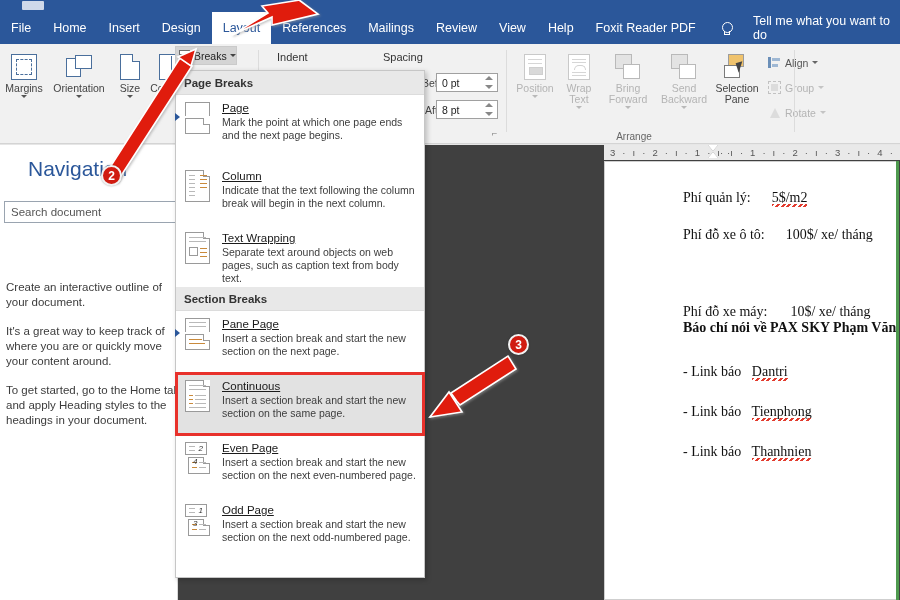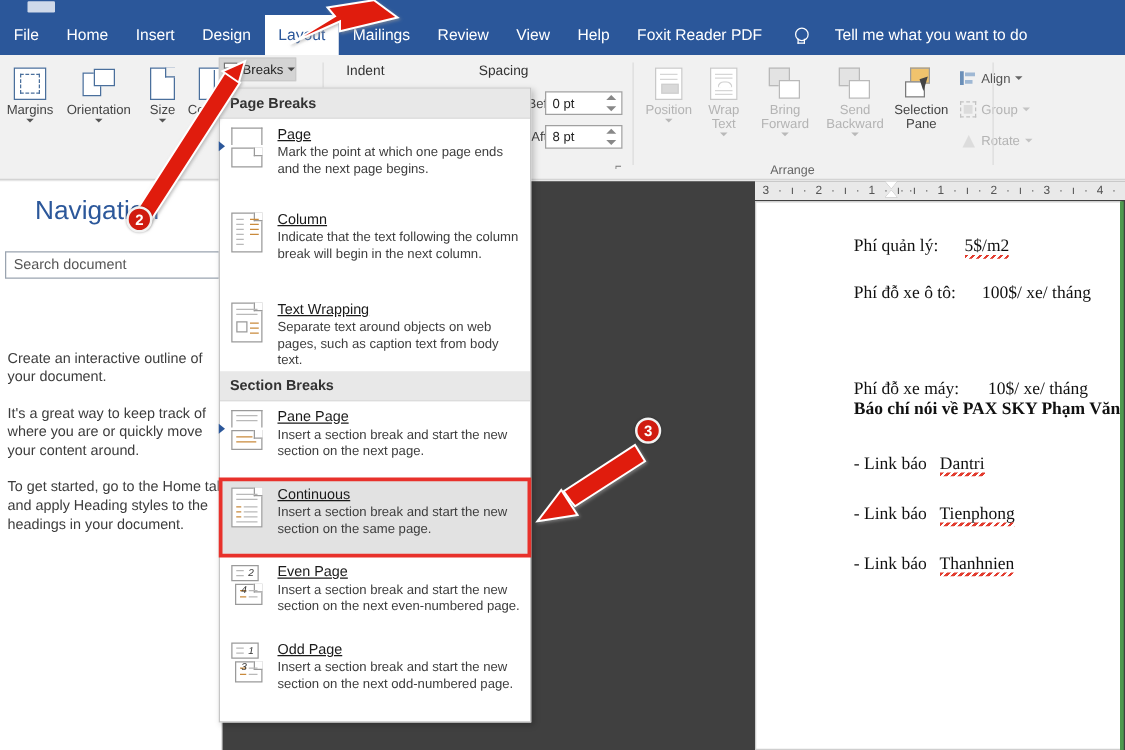--- a/index.html
+++ b/index.html
@@ -262,6 +262,7 @@
     <div class="tab">Insert</div>
     <div class="tab">Design</div>
     <div class="tab active">Layout</div>
+    <div class="tab">References</div>
     <div class="tab">Mailings</div>
     <div class="tab">Review</div>
     <div class="tab">View</div>

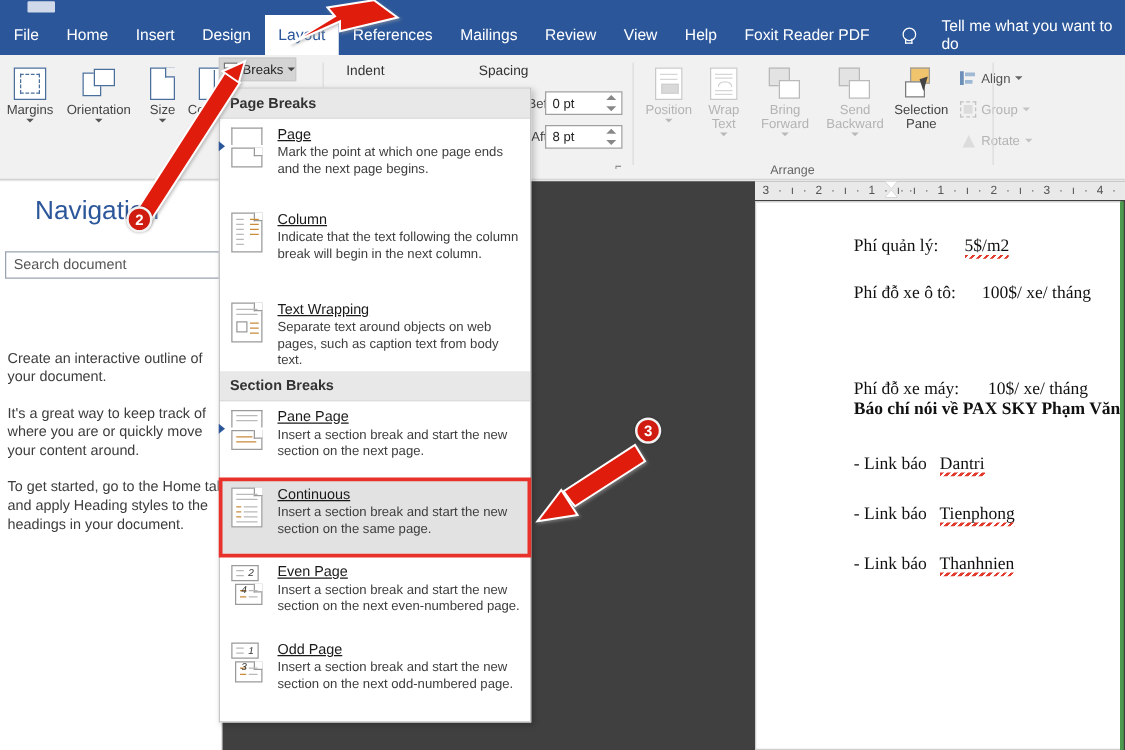--- a/index.html
+++ b/index.html
@@ -511,7 +511,7 @@
       </span>
     </div>
 
-    <div class="menu-item" style="height:62px;margin-top:10px;">
+    <div class="menu-item" style="height:62px;">
       <span class="micon">
         <i class="sheet" style="left:2px;top:0;width:25px;height:32px;">
           <i class="foldcut"></i>

